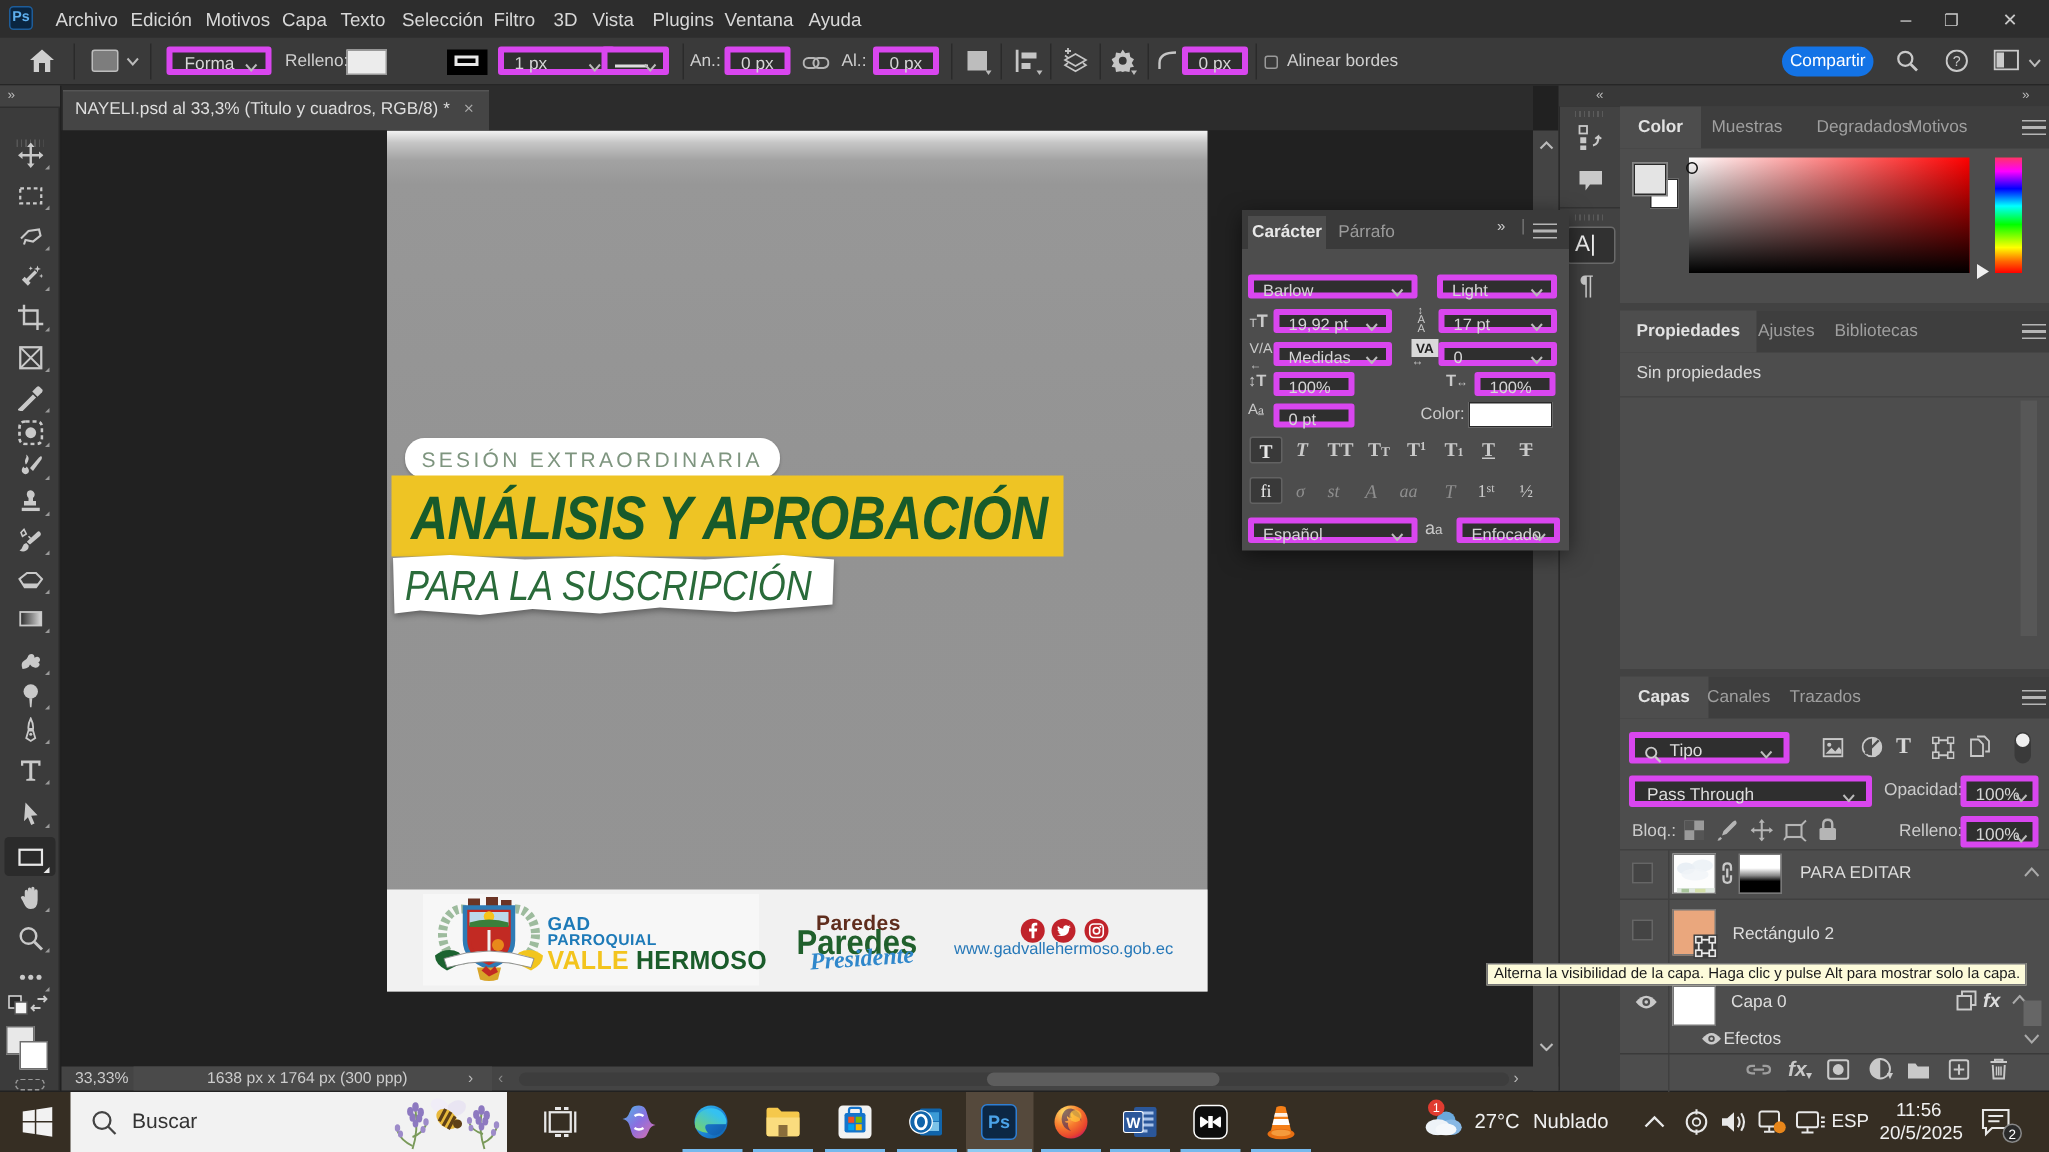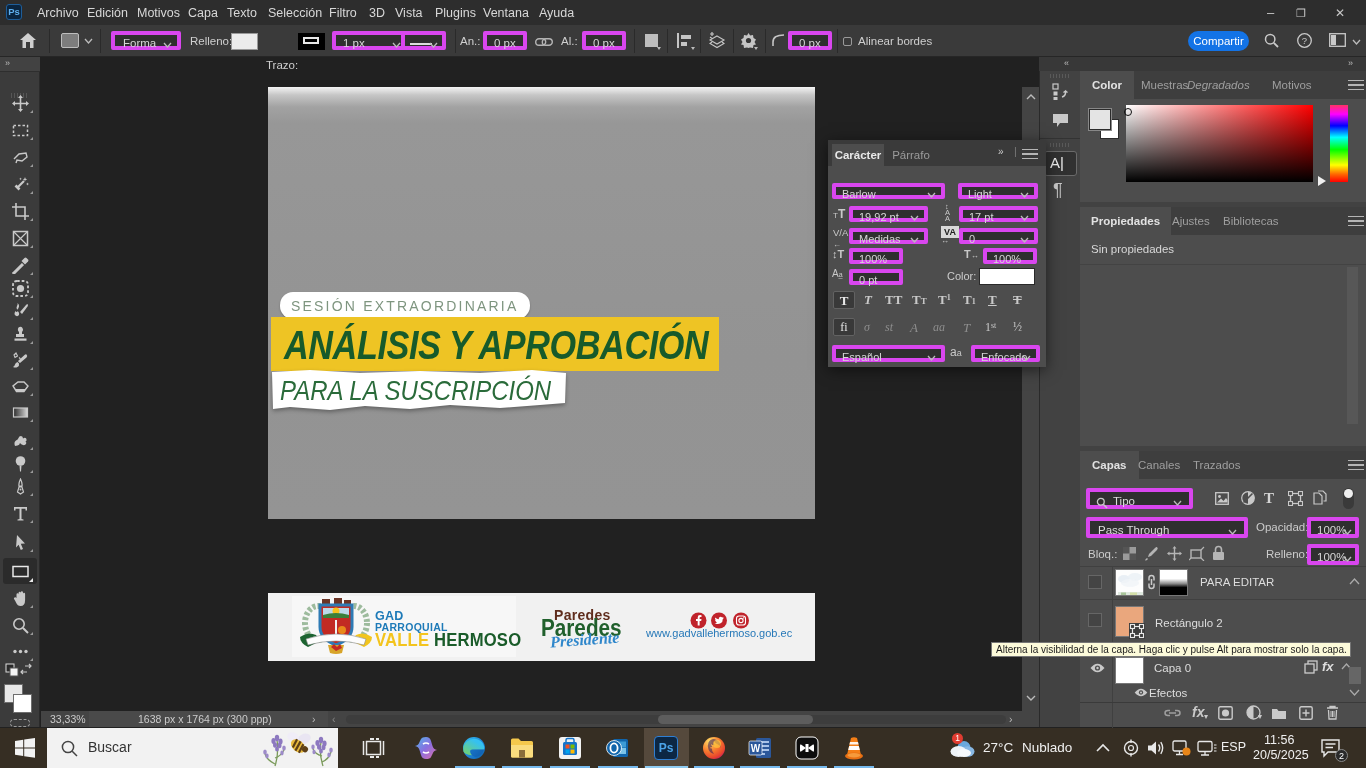--- a/index.html
+++ b/index.html
@@ -311,6 +311,9 @@
   <div class="abs" style="left:10px; top:662px; width:20px; height:8px; border:1.4px dashed #9a9a9a; border-radius:4px;"></div>
 </div>
 
+<div id="tabbar">
+  <div id="doctab">NAYELI.psd al 33,3% (Titulo y cuadros, RGB/8) * <span style="color:#aaa;margin-left:6px;">×</span></div>
+</div>
 <div id="canvas">
   <div id="poster">
 

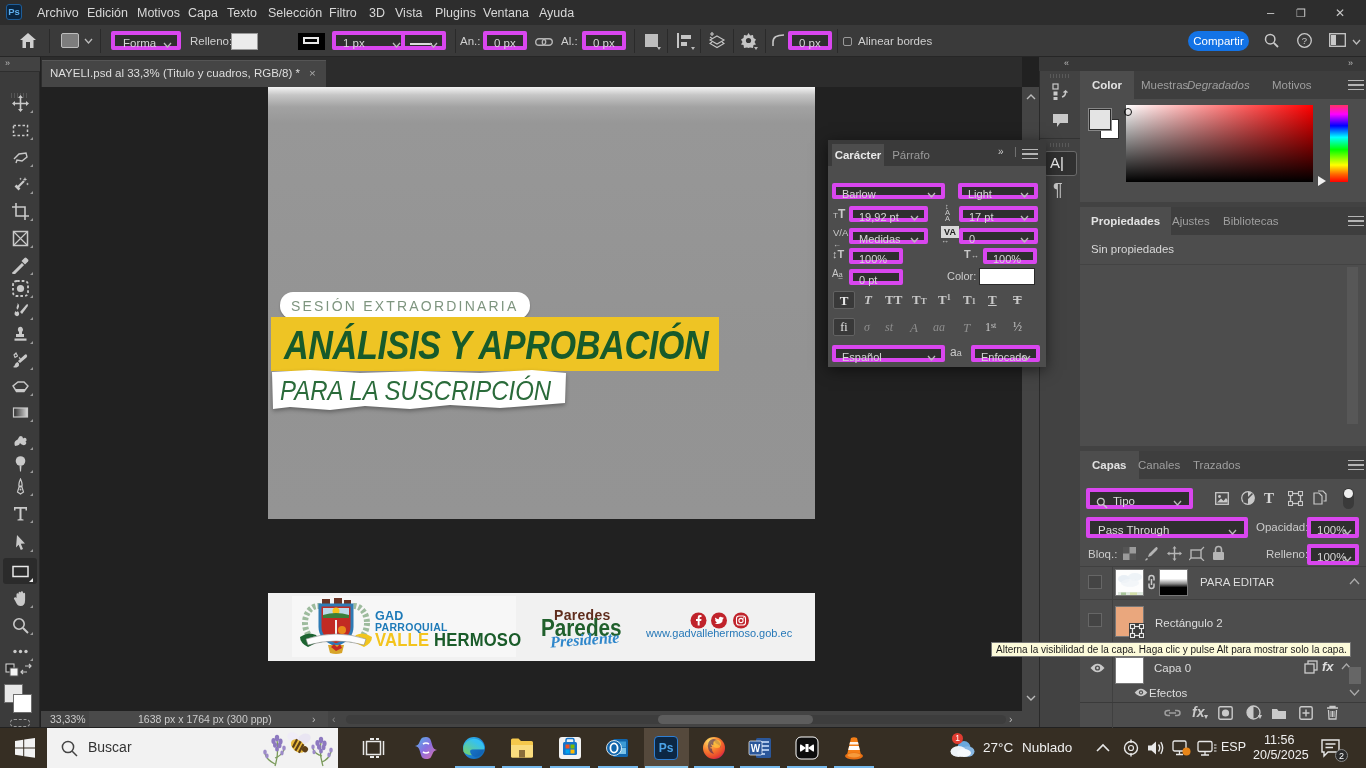--- a/index.html
+++ b/index.html
@@ -418,7 +418,7 @@
   <div class="ptabs" style="top:0;">
     <div class="ptab active" style="left:0px; padding:0 12px;">Color</div>
     <div class="ptab" style="left:51px; padding:0 10px;">Muestras</div>
-    <div class="ptab" style="left:97px; padding:0 10px;font-style:italic;">Degradados</div>
+    <div class="ptab" style="left:121px; padding:0 10px;">Degradados</div>
     <div class="ptab" style="left:182px; padding:0 10px;">Motivos</div>
     <div class="burger" style="left:268px; top:9px; border-top:1.5px solid #b5b5b5; border-bottom:1.5px solid #b5b5b5;">
           <div style="margin-top:3px; height:1.5px; background:#b5b5b5;"></div>

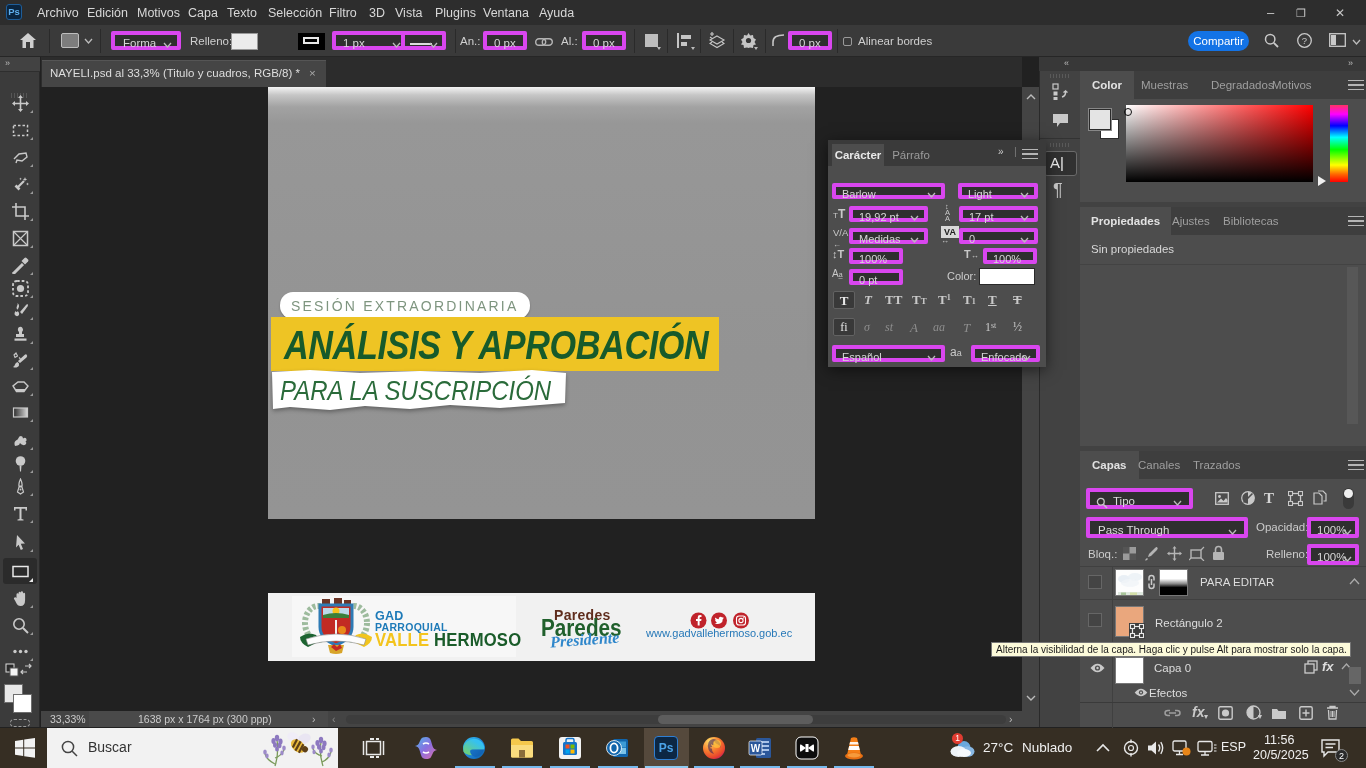--- a/index.html
+++ b/index.html
@@ -27,7 +27,7 @@
 #doctab { position:absolute; left:1px; top:3px; height:27px; background:#454545; color:#dedede; font-size:11.5px; padding:0 10px 0 8px; line-height:25px; border-top:1px solid #555; }
 #canvas { position:absolute; left:41px; top:87px; width:981px; height:624px; background:#212121; overflow:hidden; }
 
-#poster { position:absolute; left:227px; top:0px; width:547px; height:432px;
+#poster { position:absolute; left:217px; top:0px; width:547px; height:574px;
   background:linear-gradient(180deg,#f4f4f4 0px,#c6c6c6 8px,#a2a2a2 20px,#979797 36px,#939393 270px,#949494 100%); }
 
 #statusbar { position:absolute; left:41px; top:711px; width:1150px; height:16px; background:#444; color:#ccc; font-size:10.5px; }

